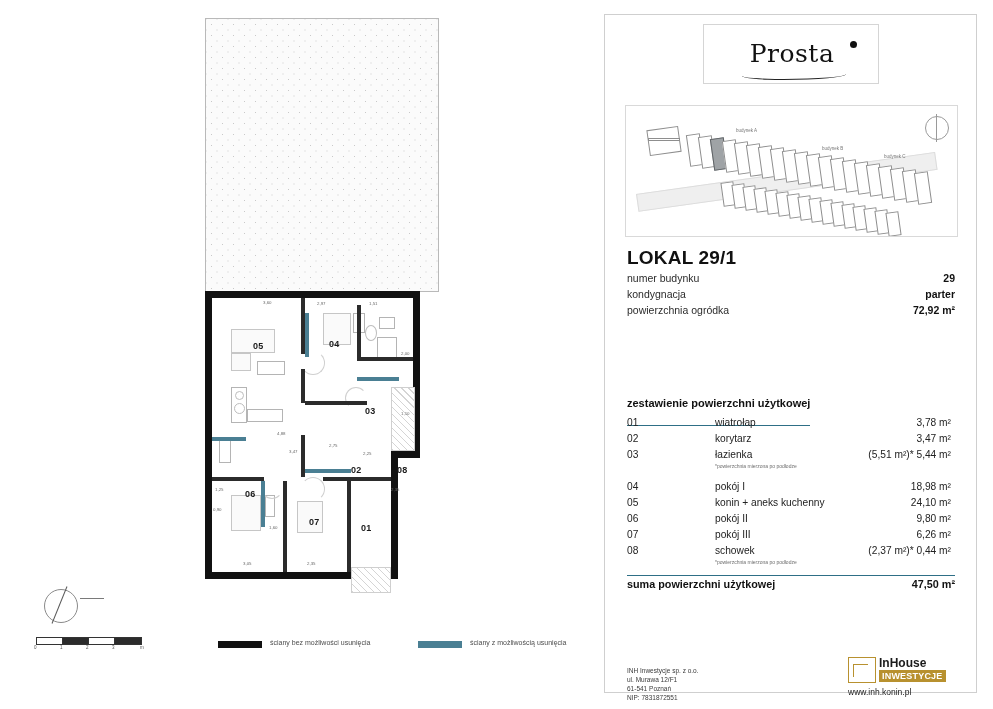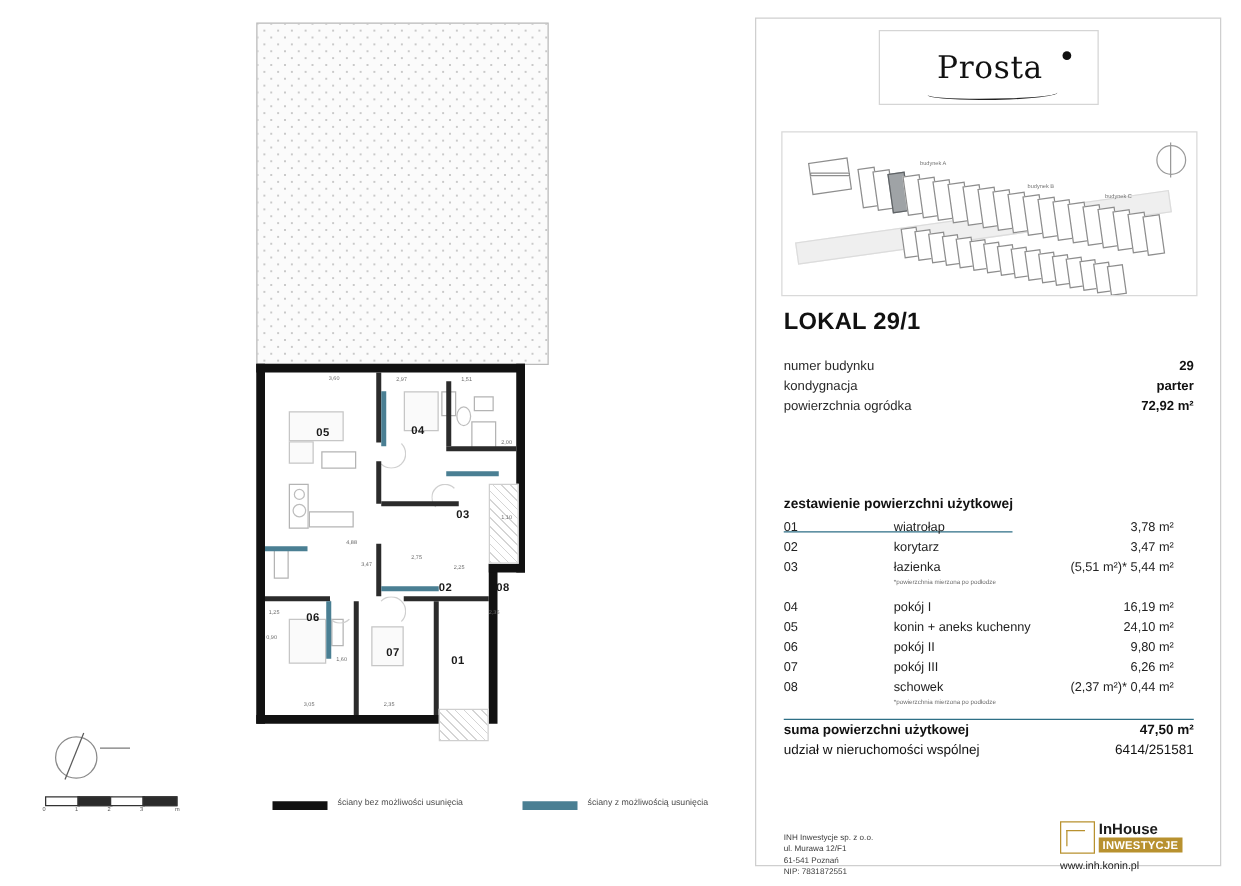--- a/index.html
+++ b/index.html
@@ -261,7 +261,7 @@
 
   .meta {
     position: absolute;
-    left: 22px; top: 272px;
+    left: 22px; top: 257px;
     width: 328px;
   }
   .meta-row {

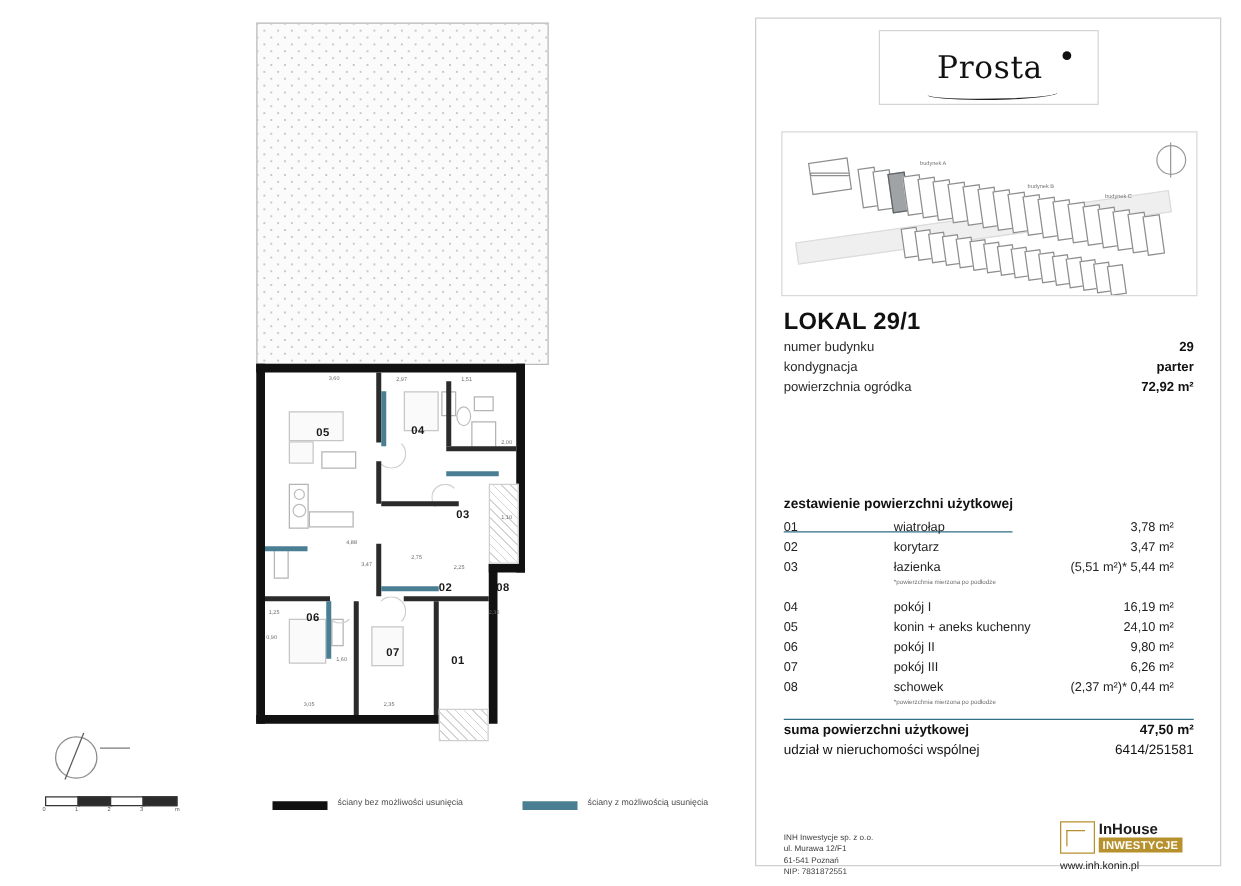--- a/index.html
+++ b/index.html
@@ -300,7 +300,7 @@
   }
   .trow .tnum { position: absolute; left: 0; top: 0; }
   .trow .tnam { position: absolute; left: 88px; top: 0; }
-  .trow .tval { position: absolute; right: 16px; top: 0; }
+  .trow .tval { position: absolute; right: 4px; top: 0; }
   .note {
     position: relative;
     height: 9px;

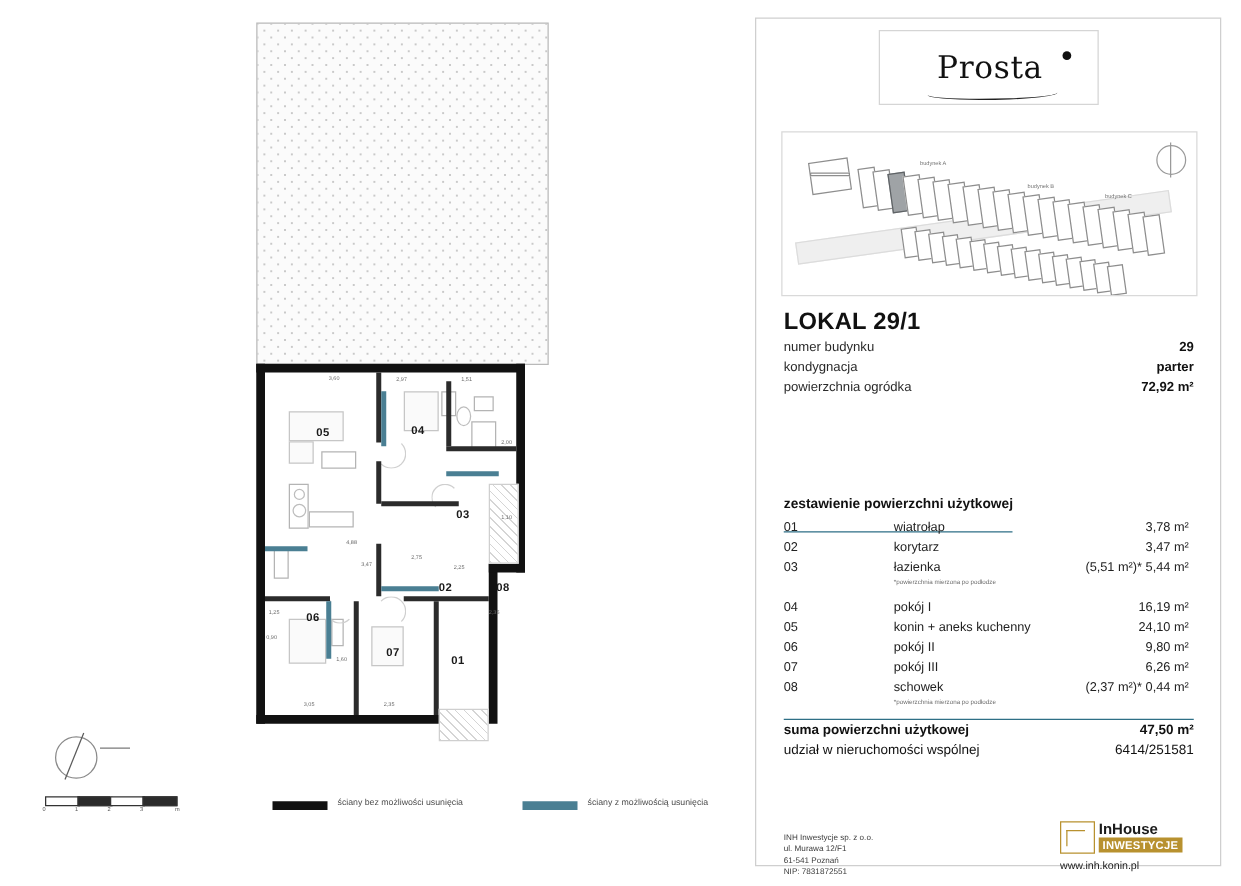--- a/index.html
+++ b/index.html
@@ -601,7 +601,7 @@
       <div class="trow">
         <span class="tnum">04</span>
         <span class="tnam">pokój I</span>
-        <span class="tval">16,19 m²</span>
+        <span class="tval">18,98 m²</span>
       </div>
       <div class="trow">
         <span class="tnum">05</span>

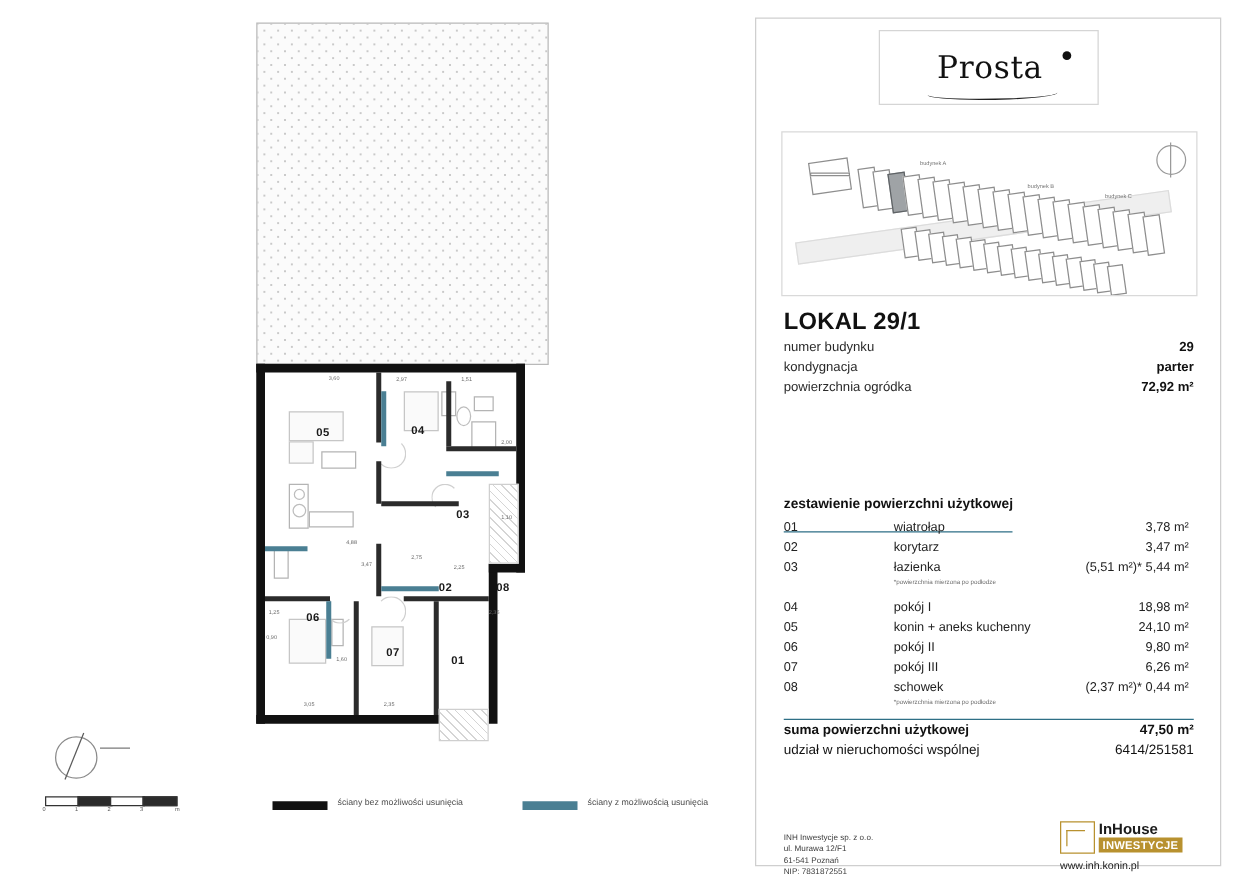--- a/index.html
+++ b/index.html
@@ -632,10 +632,6 @@
         <span>suma powierzchni użytkowej</span>
         <span class="sv">47,50 m²</span>
       </div>
-      <div class="sum-row">
-        <span>udział w nieruchomości wspólnej</span>
-        <span class="sv">6414/251581</span>
-      </div>
     </div>
 
     <div class="footer-addr">

